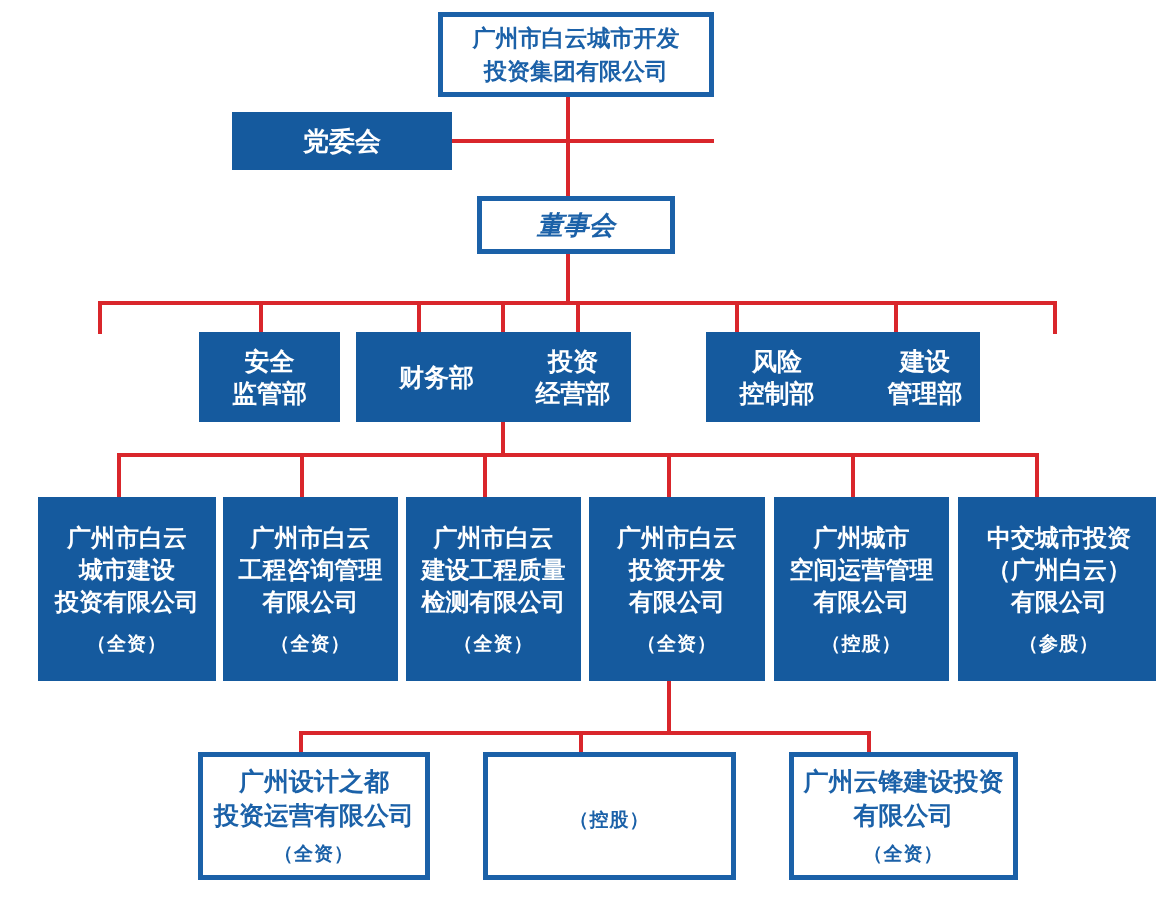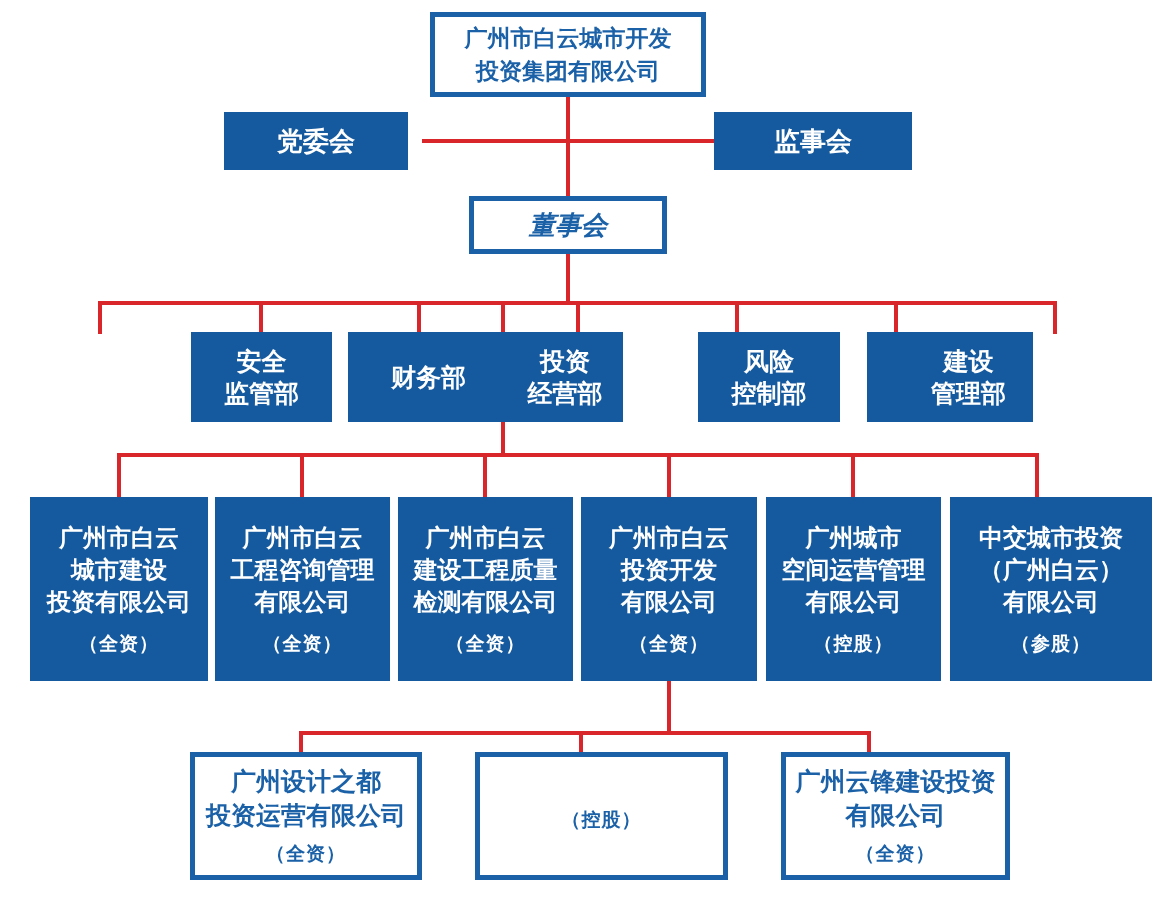--- a/index.html
+++ b/index.html
@@ -23,6 +23,7 @@
     text-align:center;
     font-weight:700;
     box-sizing:border-box;
+    margin-left:8px;
   }
   .solid{background:var(--blue);color:#fff;}
   .outline{background:#fff;border:5px solid var(--blue-border);color:var(--blue-border);}

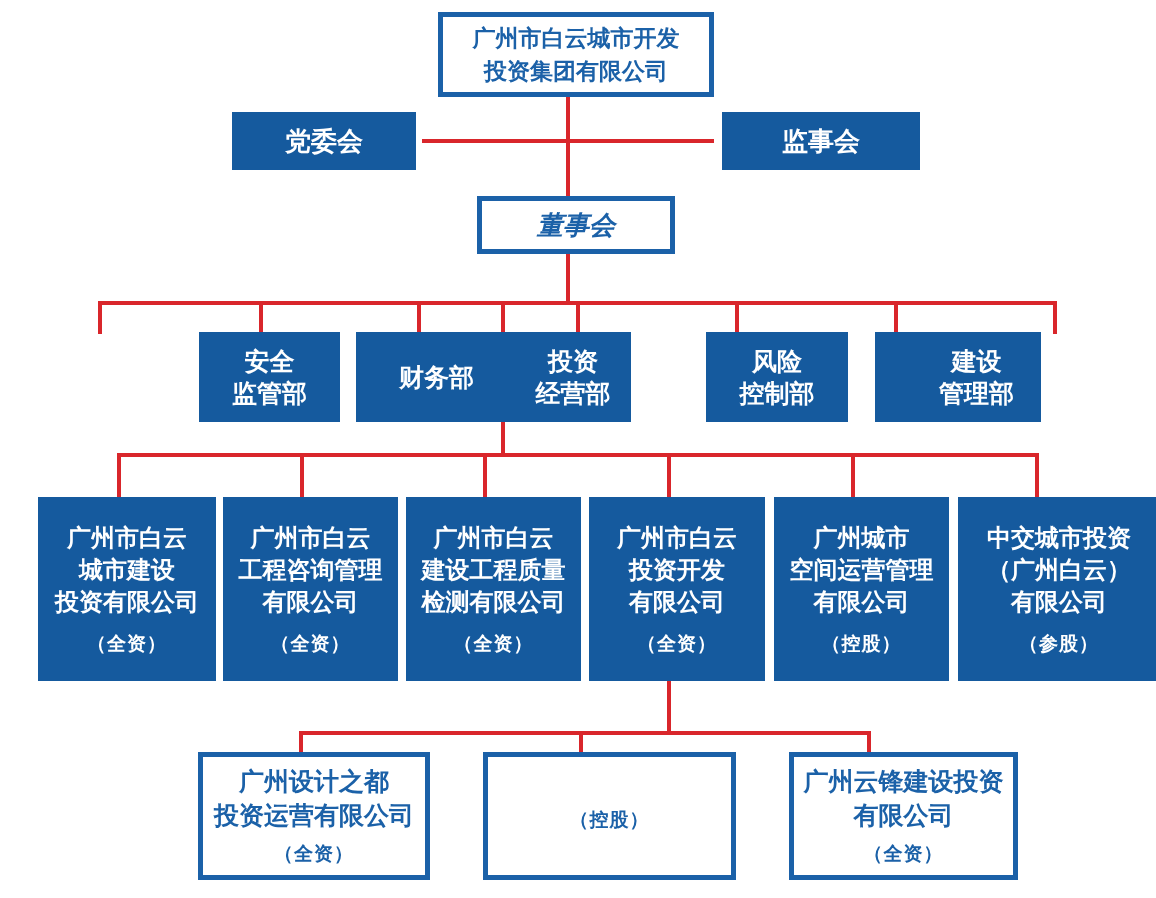--- a/index.html
+++ b/index.html
@@ -33,7 +33,7 @@
   
   .root{left:430px;top:12px;width:276px;height:85px;font-size:23px;line-height:1.4;}
   
-  .party{left:224px;top:112px;width:184px;height:58px;font-size:26px;}
+  .party{left:224px;top:112px;width:220px;height:58px;font-size:26px;}
   .superv{left:714px;top:112px;width:198px;height:58px;font-size:26px;}
   .board{left:469px;top:196px;width:198px;height:58px;font-size:26px;font-style:italic;}
   

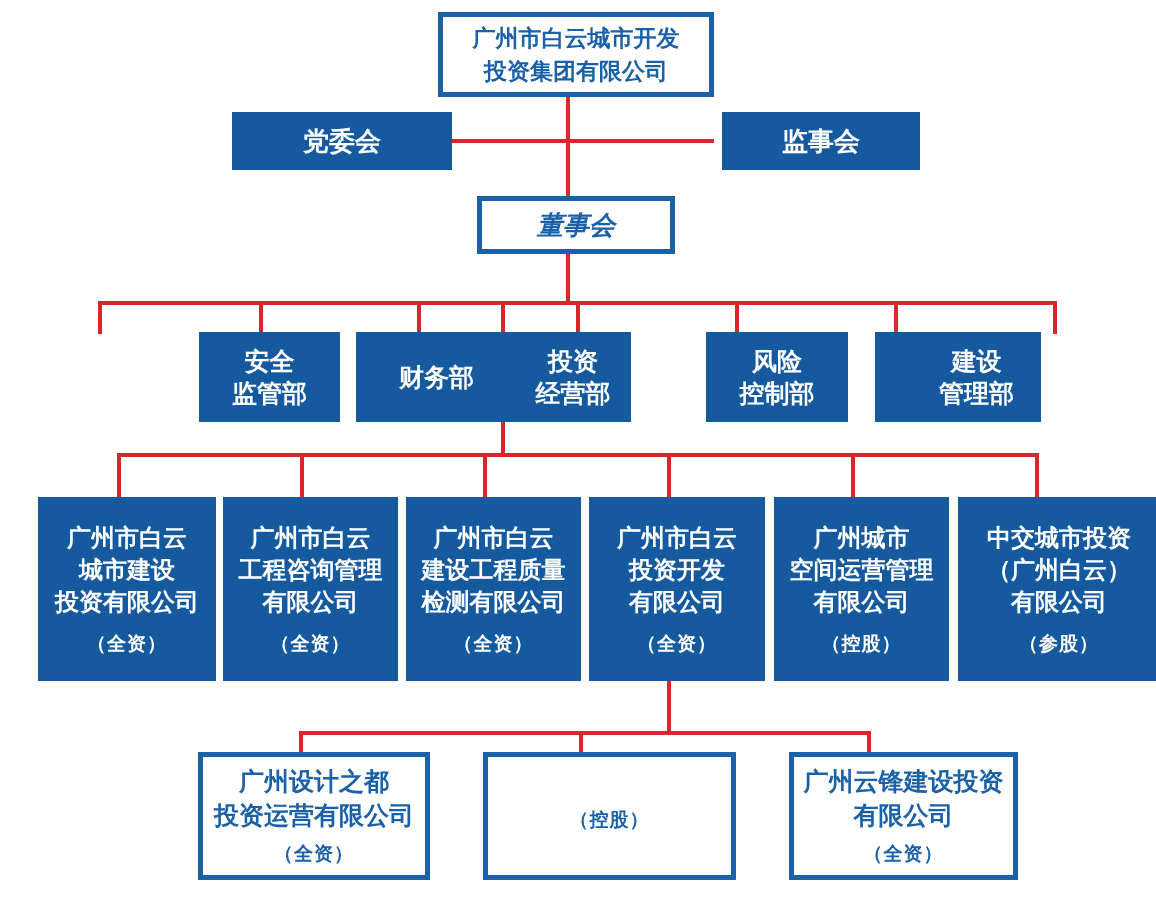--- a/index.html
+++ b/index.html
@@ -93,9 +93,6 @@
   <div class="node solid party">
     <div class="name">党委会</div>
   </div>
-  <div class="node solid superv">
-    <div class="name">监事会</div>
-  </div>
   <div class="node outline board">
     <div class="name">董事会</div>
   </div>

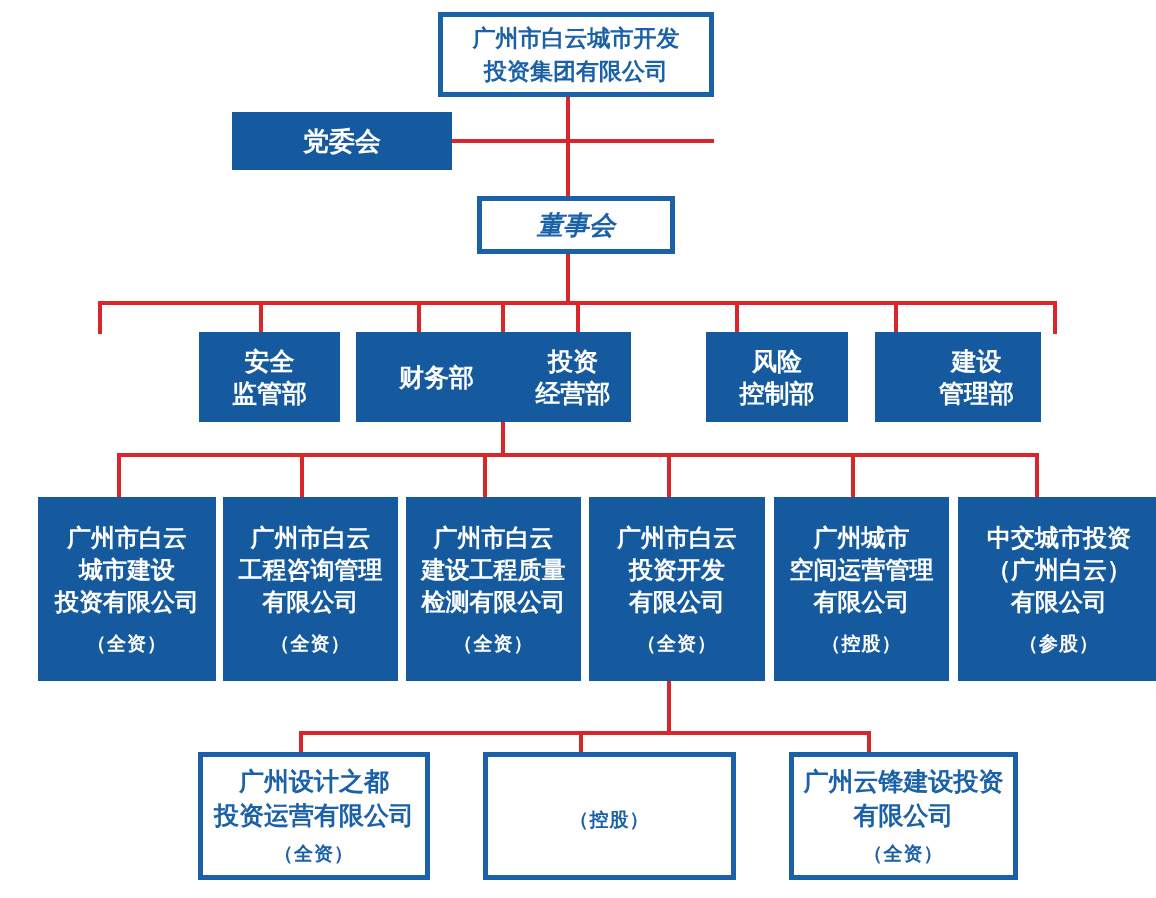--- a/index.html
+++ b/index.html
@@ -40,7 +40,7 @@
   .dept{top:332px;height:90px;font-size:25px;line-height:1.3;}
   .d1{left:30px;width:141px;}  .d2{left:191px;width:141px;}
   .d3{left:348px;width:161px;} .d4{left:507px;width:116px;}
-  .d5{left:698px;width:142px;align-items:center;} .d6{left:867px;width:166px;padding-left:37px;}
+  .d5{left:698px;width:142px;align-items:center;} .d6{left:825px;width:147px;padding-left:37px;}
   .d7{left:984px;width:142px;}
   
   .sub{top:497px;height:184px;font-size:24px;line-height:1.35;}

